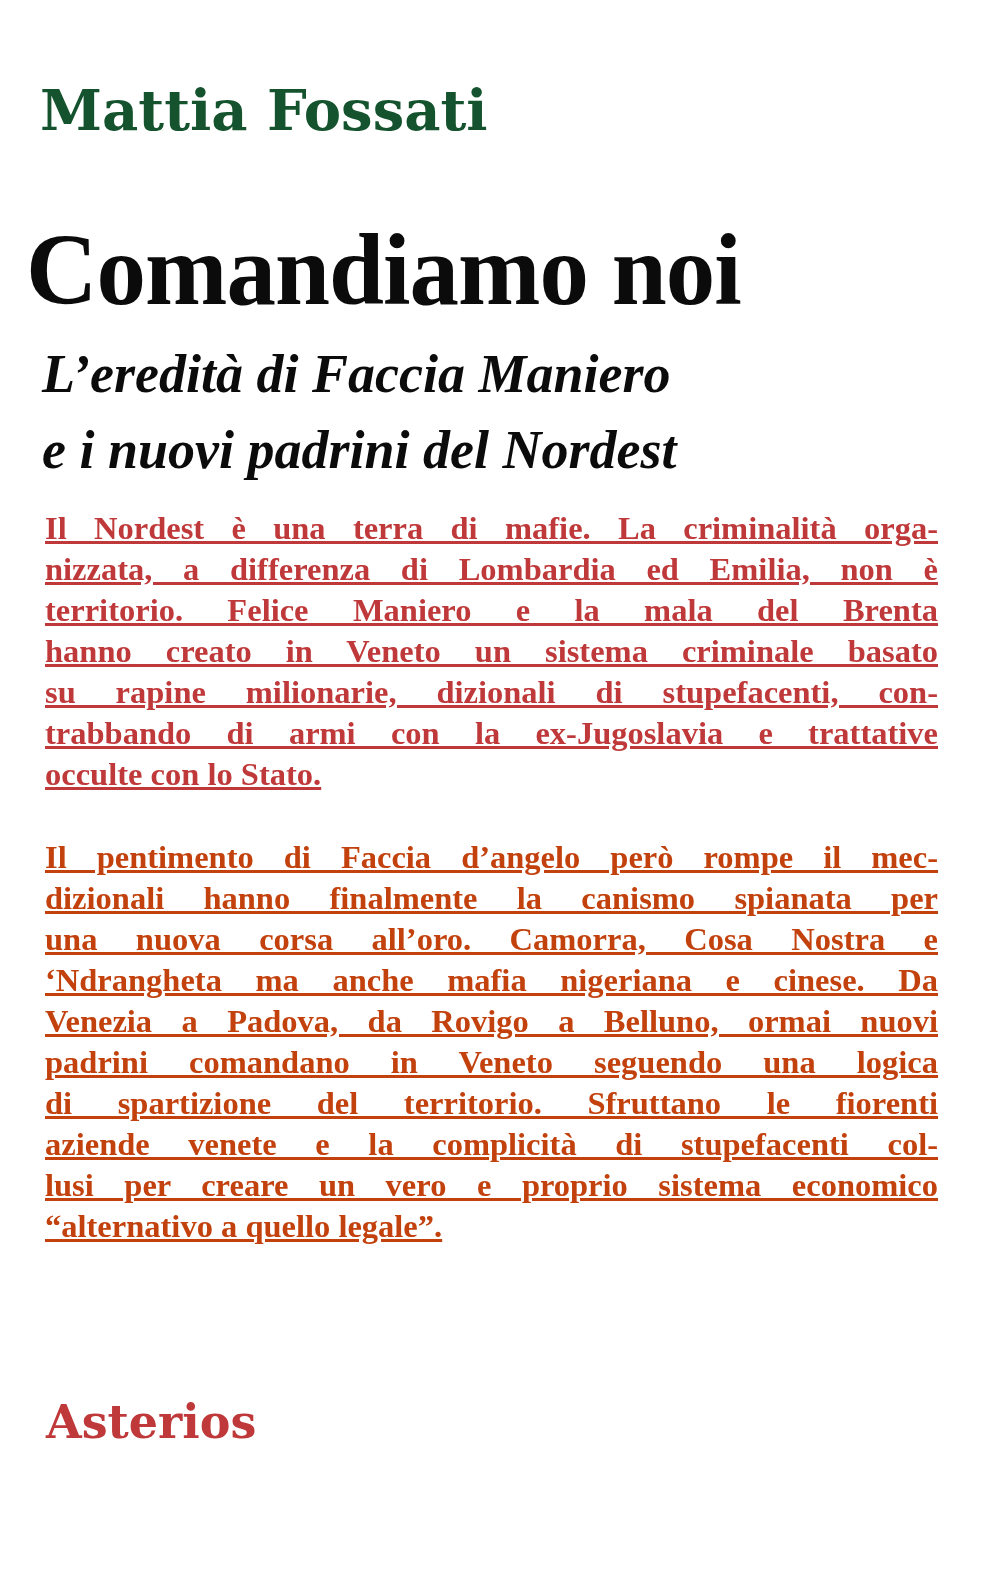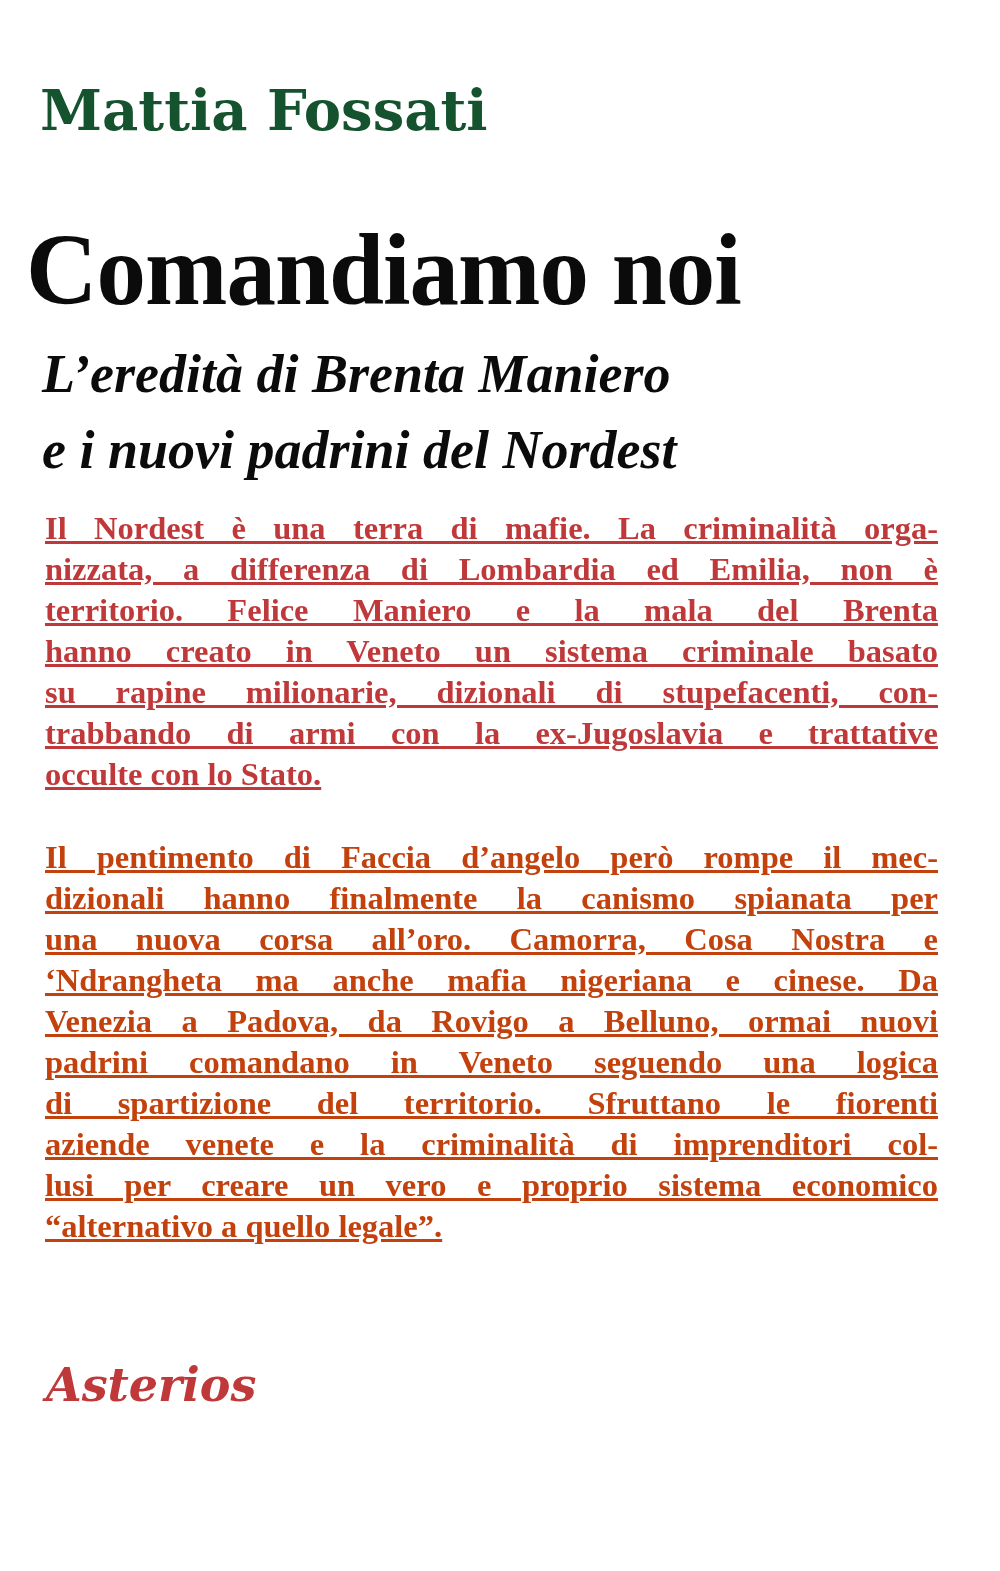--- a/index.html
+++ b/index.html
@@ -97,7 +97,7 @@
 <h1 class="title">Comandiamo noi</h1>
 
 <div class="subtitle">
-  <div>L’eredità di Brenta Maniero</div>
+  <div>L’eredità di Faccia Maniero</div>
   <div>e i nuovi padrini del Nordest</div>
 </div>
 

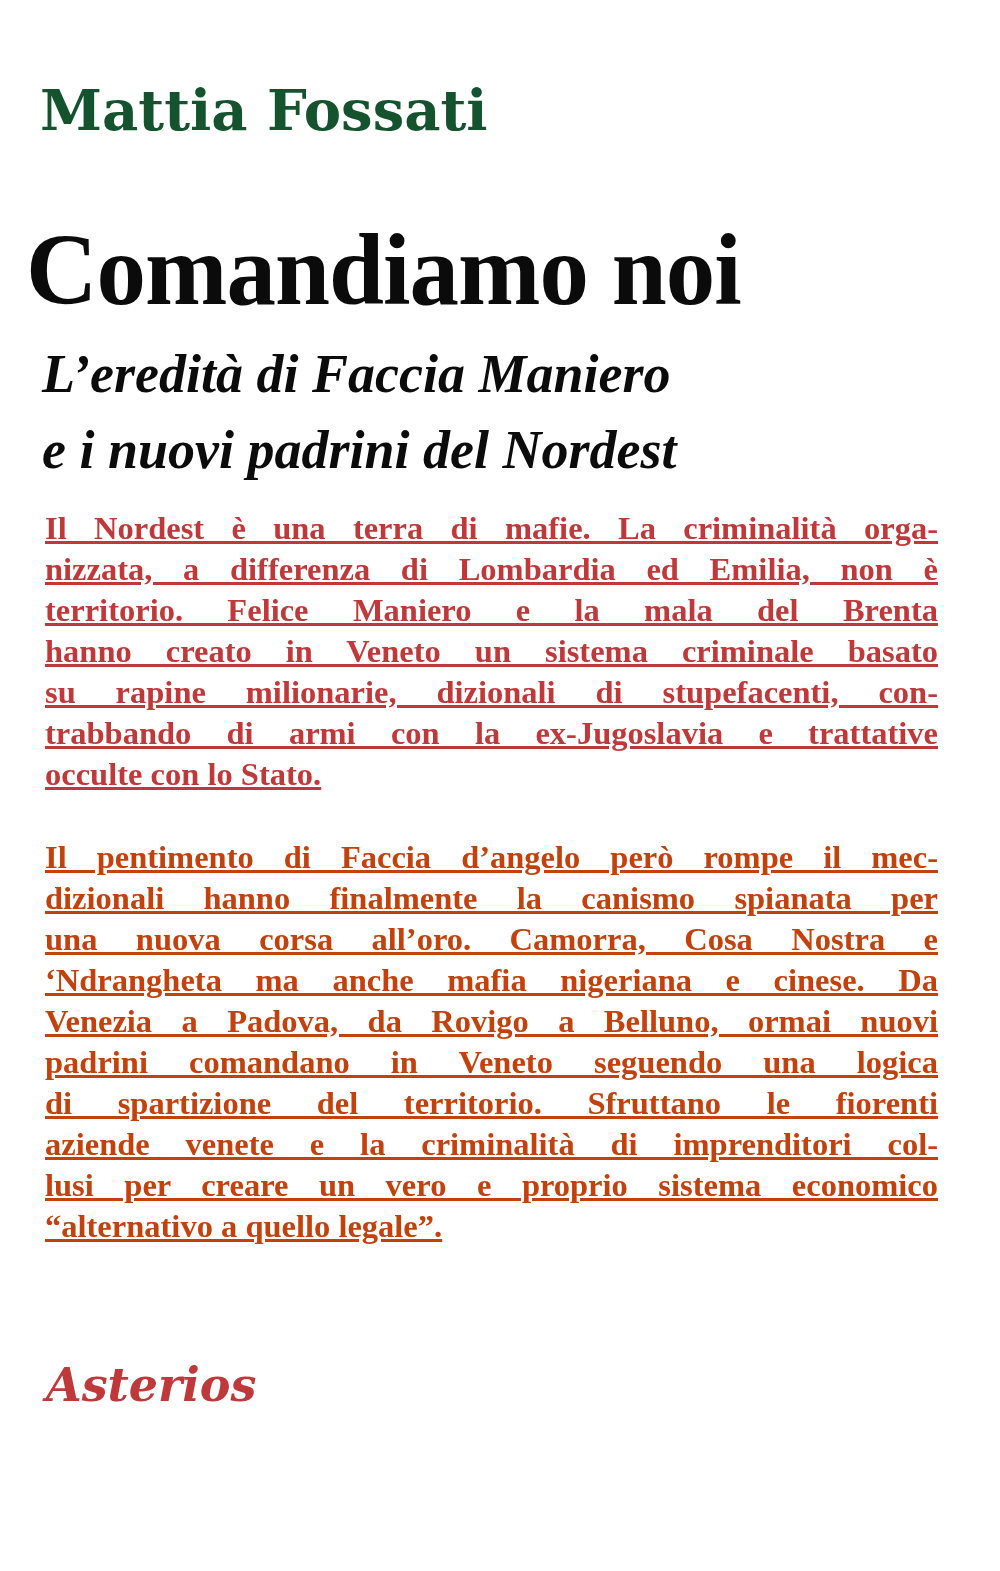--- a/index.html
+++ b/index.html
@@ -119,7 +119,7 @@
   <span class="line">Venezia a Padova, da Rovigo a Belluno, ormai nuovi</span>
   <span class="line">padrini comandano in Veneto seguendo una logica</span>
   <span class="line">di spartizione del territorio. Sfruttano le fiorenti</span>
-  <span class="line">aziende venete e la criminalità di imprenditori col-</span>
+  <span class="line">aziende venete e la complicità di stupefacenti col-</span>
   <span class="line">lusi per creare un vero e proprio sistema economico</span>
   <span class="line last">“alternativo a quello legale”.</span>
 </div>

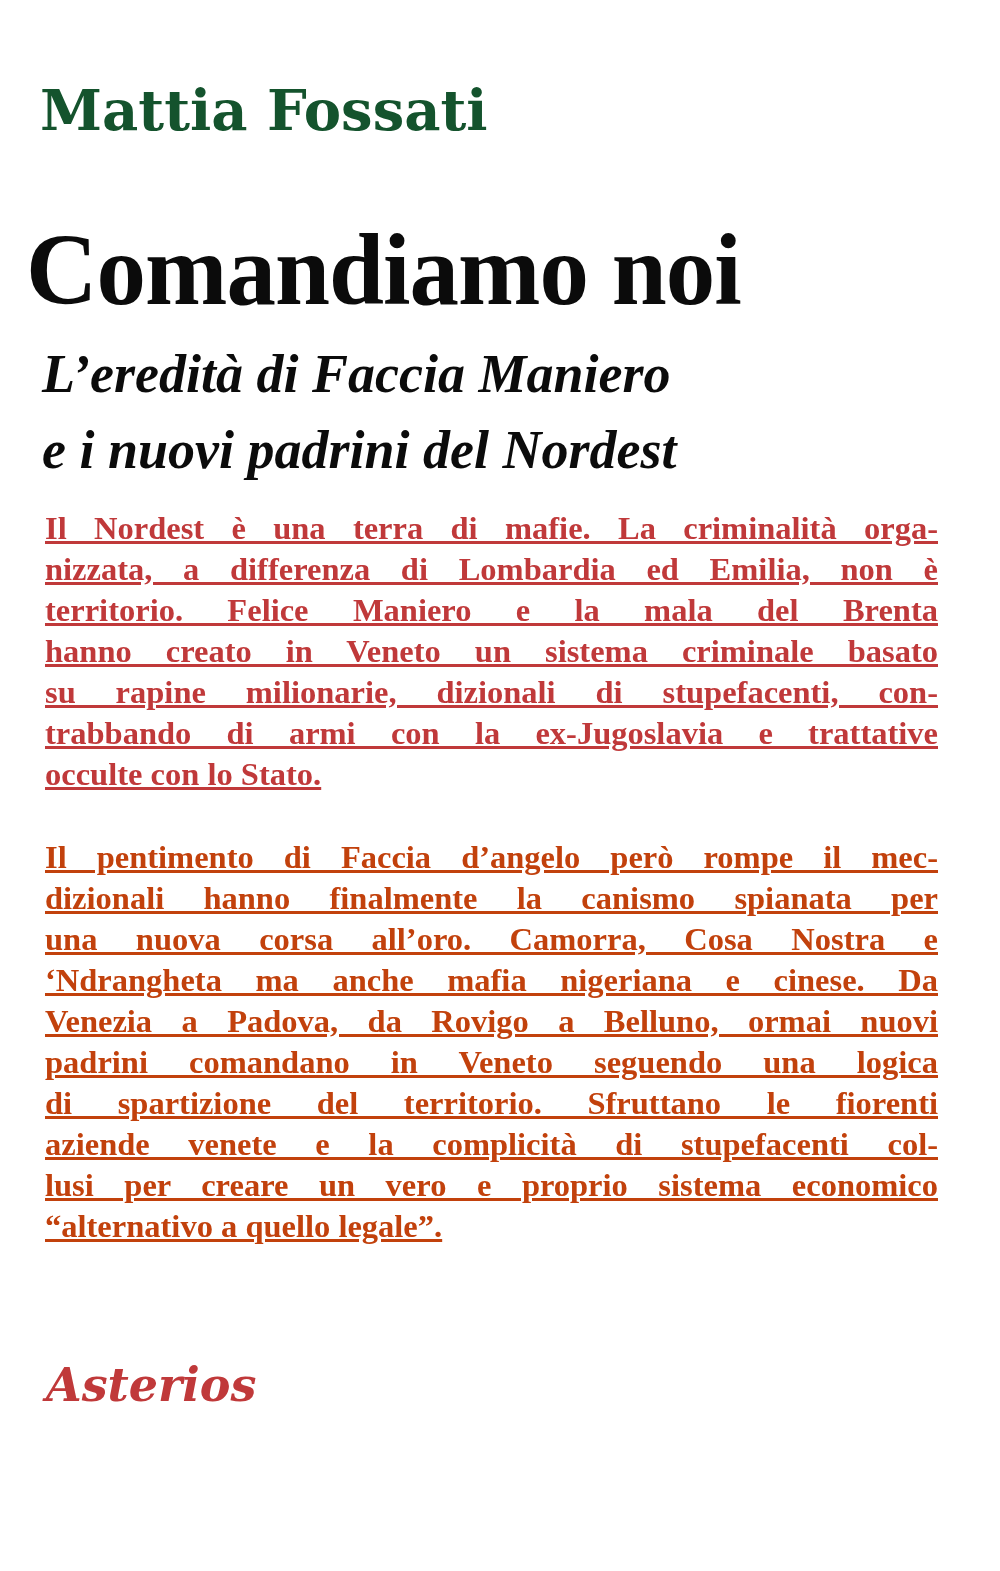--- a/index.html
+++ b/index.html
@@ -79,14 +79,13 @@
     .publisher {
       position: absolute;
       left: 46px;
-      top: 1352px;
+      top: 1389px;
       font-family: "DejaVu Serif", serif;
       font-weight: bold;
       font-size: 46px;
       line-height: 66px;
       color: #c0393a;
       margin: 0;
-      font-style: italic;
     }
   </style>
 </head>

